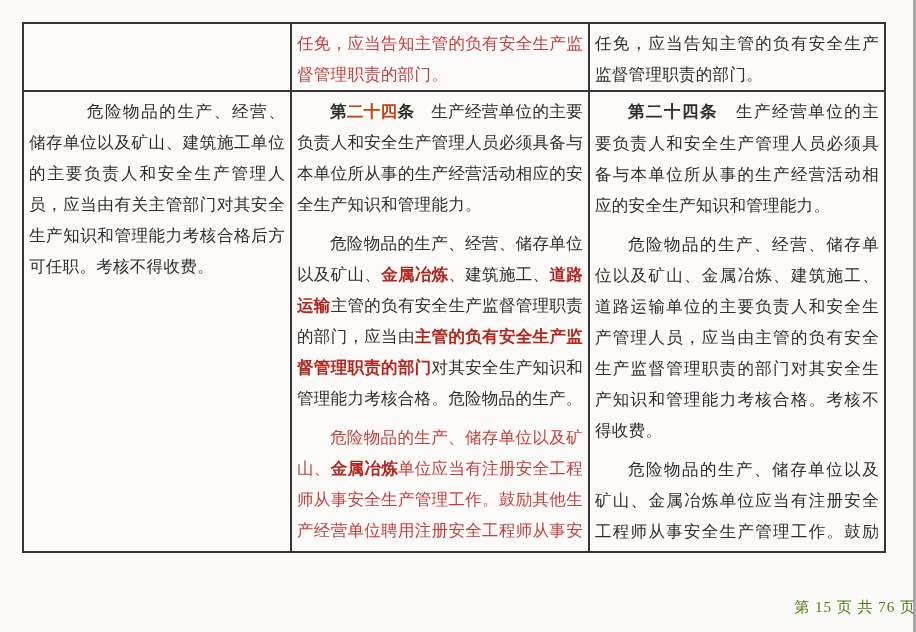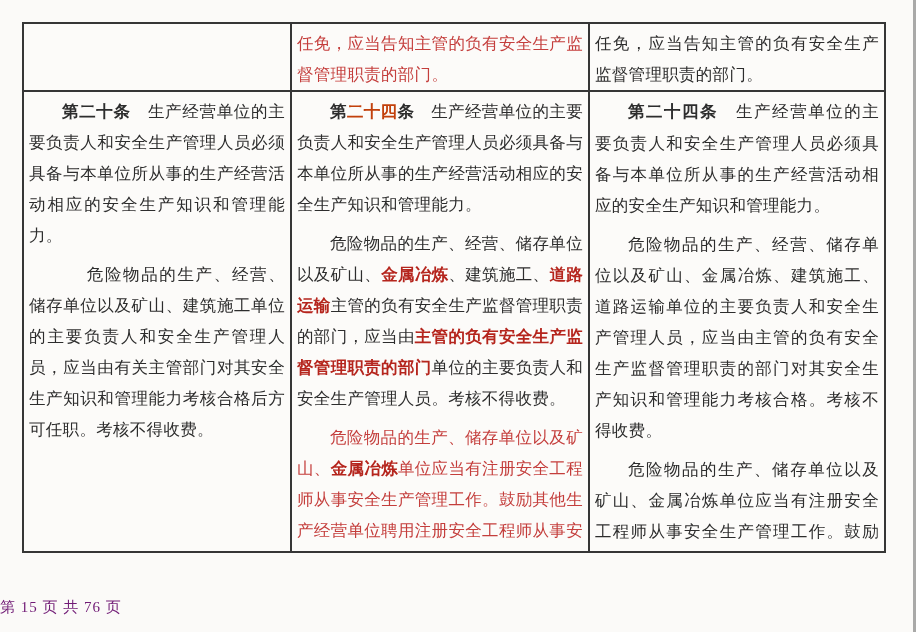--- a/index.html
+++ b/index.html
@@ -81,7 +81,6 @@
         <p class="para" style="text-indent: 0px;"><span>任免，应当告知主管的负有安全生产监督管理职责的部门。</span></p>
       </div>
       <div class="cell row1 col0">
-        <p class="para"><span style="font-weight: bold;">第二十条</span><span>　生产经营单位的主要负责人和安全生产管理人员必须具备与本单位所从事的生产经营活动相应的安全生产知识和管理能力。</span></p>
         <p class="para" style="text-indent: 3.5em;"><span>危险物品的生产、经营、储存单位以及矿山、建筑施工单位的主要负责人和安全生产管理人员，应当由有关主管部门对其安全生产知识和管理能力考核合格后方可任职。考核不得收费。</span></p>
       </div>
       <div class="cell row1 col1">

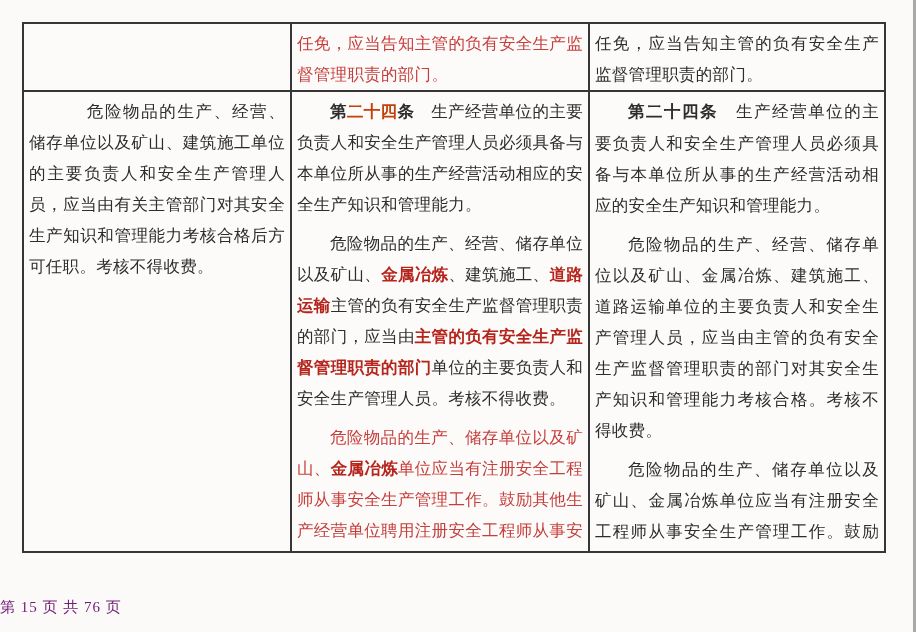--- a/index.html
+++ b/index.html
@@ -85,7 +85,7 @@
       </div>
       <div class="cell row1 col1">
         <p class="para"><span style="font-weight: bold;">第</span><span style="color: #c2410c; font-weight: bold;">二十四</span><span style="font-weight: bold;">条</span><span>　生产经营单位的主要负责人和安全生产管理人员必须具备与本单位所从事的生产经营活动相应的安全生产知识和管理能力。</span></p>
-        <p class="para"><span>危险物品的生产、经营、储存单位以及矿山、</span><span style="color: rgb(181, 37, 29); font-weight: bold;">金属冶炼</span><span>、建筑施工、</span><span style="color: rgb(181, 37, 29); font-weight: bold;">道路运输</span><span>主管的负有安全生产监督管理职责的部门，应当由</span><span style="color: rgb(181, 37, 29); font-weight: bold;">主管的负有安全生产监督管理职责的部门</span><span>单位的主要负责人和安全生产管理人员。考核不得收费。</span></p>
+        <p class="para"><span>危险物品的生产、经营、储存单位以及矿山、</span><span style="color: rgb(181, 37, 29); font-weight: bold;">金属冶炼</span><span>、建筑施工、</span><span style="color: rgb(181, 37, 29); font-weight: bold;">道路运输</span><span>主管的负有安全生产监督管理职责的部门，应当由</span><span style="color: rgb(181, 37, 29); font-weight: bold;">主管的负有安全生产监督管理职责的部门</span><span>对其安全生产知识和管理能力考核合格。危险物品的生产。</span></p>
         <p class="para"><span style="color: rgb(196, 62, 60);">危险物品的生产、储存单位以及矿山、</span><span style="color: rgb(181, 37, 29); font-weight: bold;">金属冶炼</span><span style="color: rgb(196, 62, 60);">单位应当有注册安全工程师从事安全生产管理工作。鼓励其他生产经营单位聘用注册安全工程师从事安全生</span></p>
       </div>
       <div class="cell row1 col2">

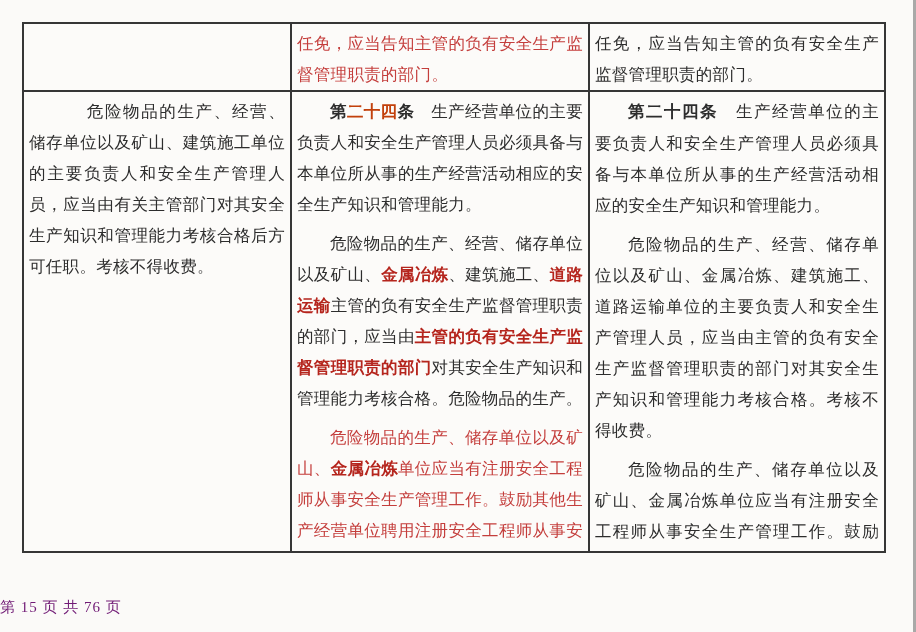--- a/index.html
+++ b/index.html
@@ -62,9 +62,9 @@
     left: 0;
     top: 598px;
     width: 916px;
-    text-align: left;
+    text-align: right;
     font-size: 15px;
-    color: #701a75;
+    color: #4d7c0f;
     letter-spacing: 1px;
   }
 </style>

